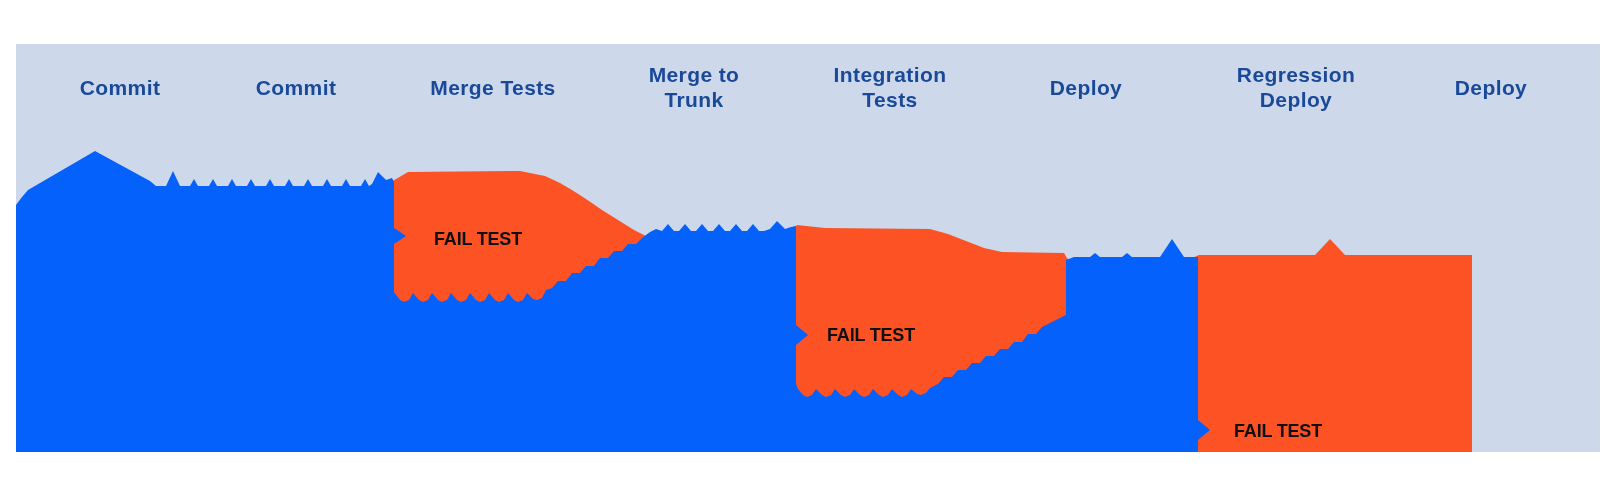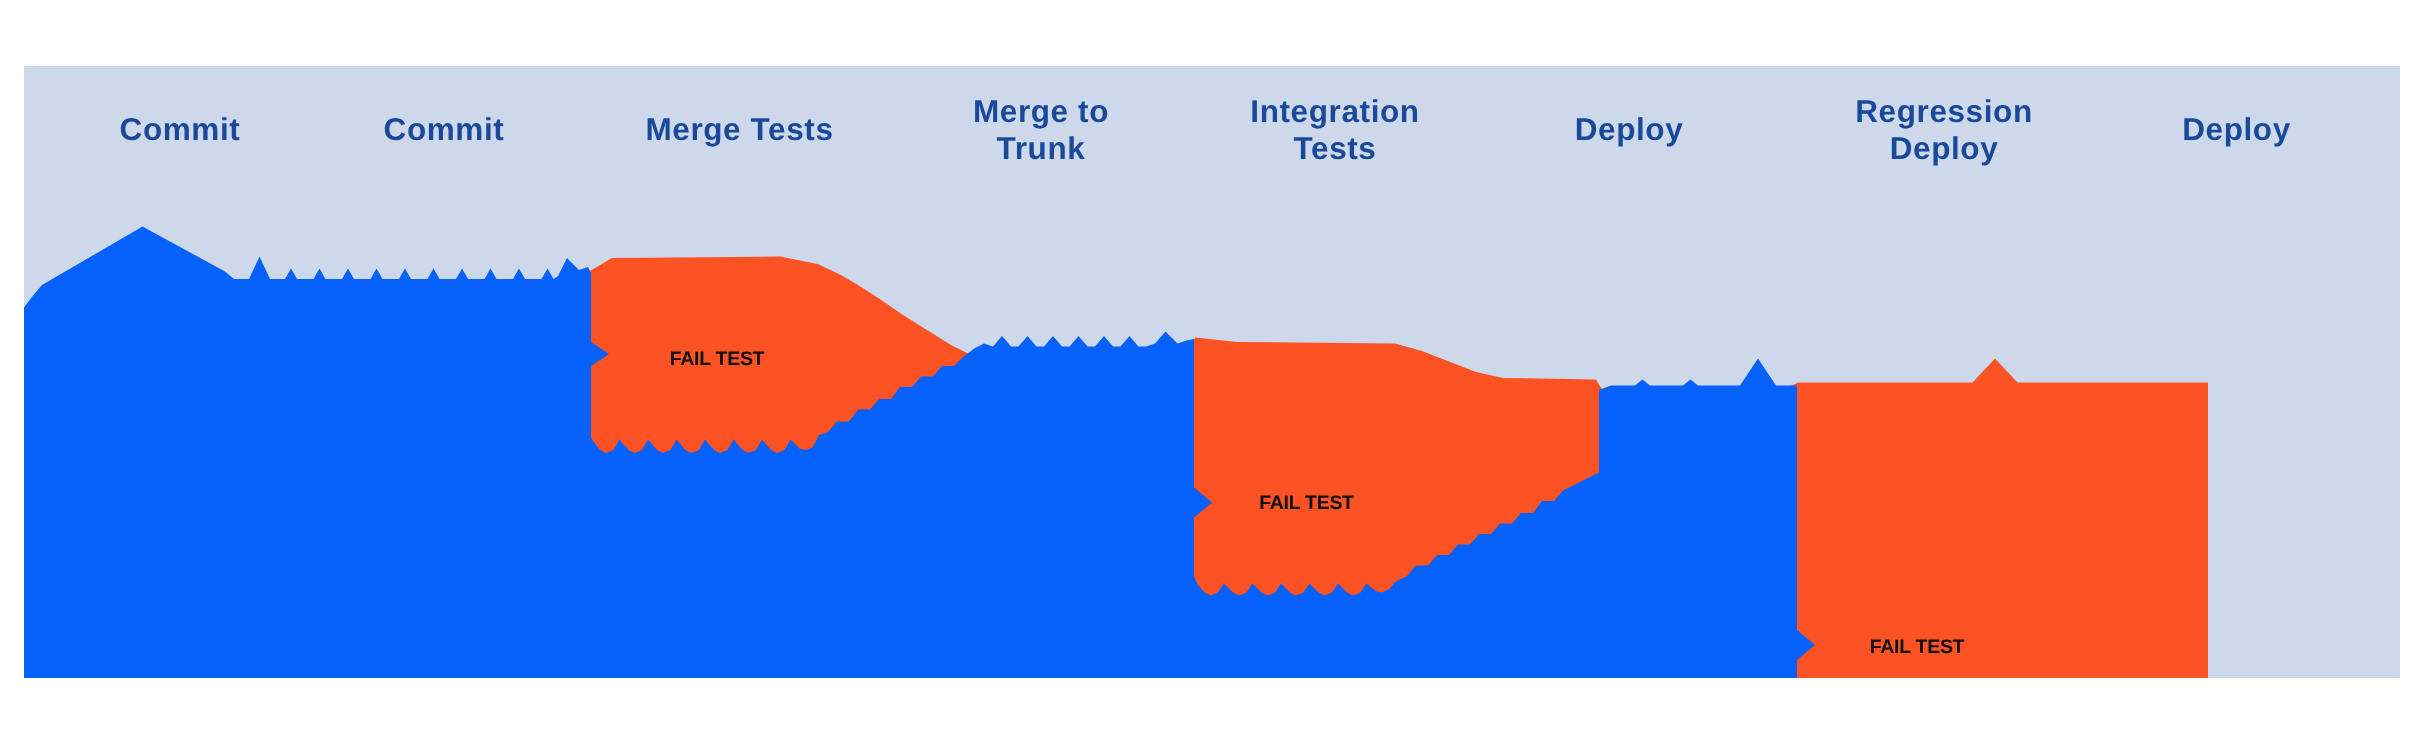--- a/index.html
+++ b/index.html
@@ -29,7 +29,7 @@
     position: absolute;
     transform: translate(-50%, -50%);
     font-weight: 700;
-    font-size: 13px;
+    font-size: 18px;
     letter-spacing: -0.2px;
     color: #0f0f0f;
     white-space: nowrap;

